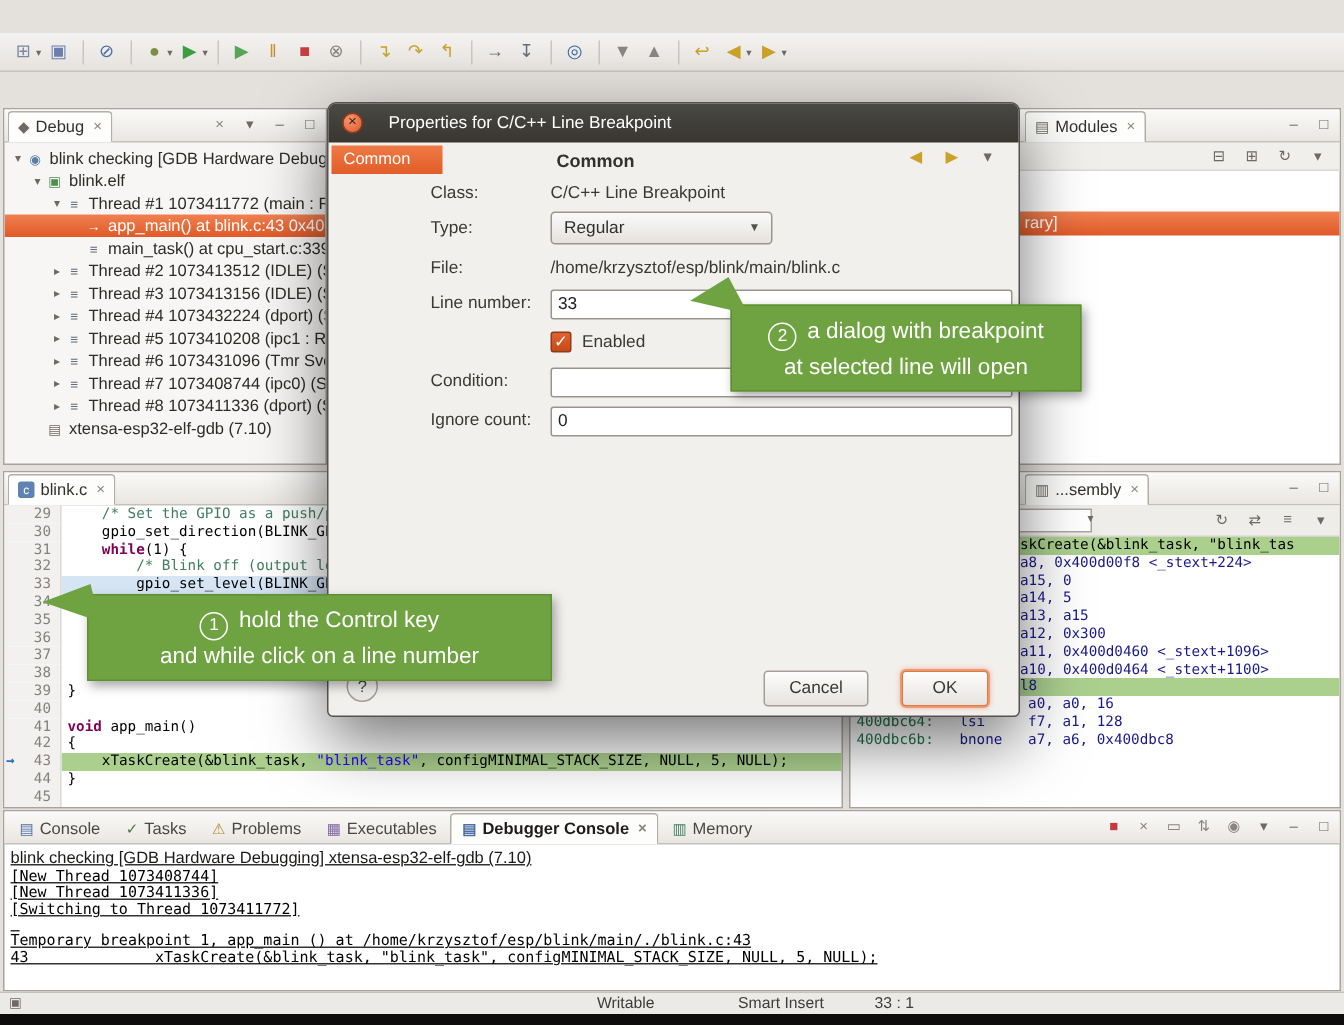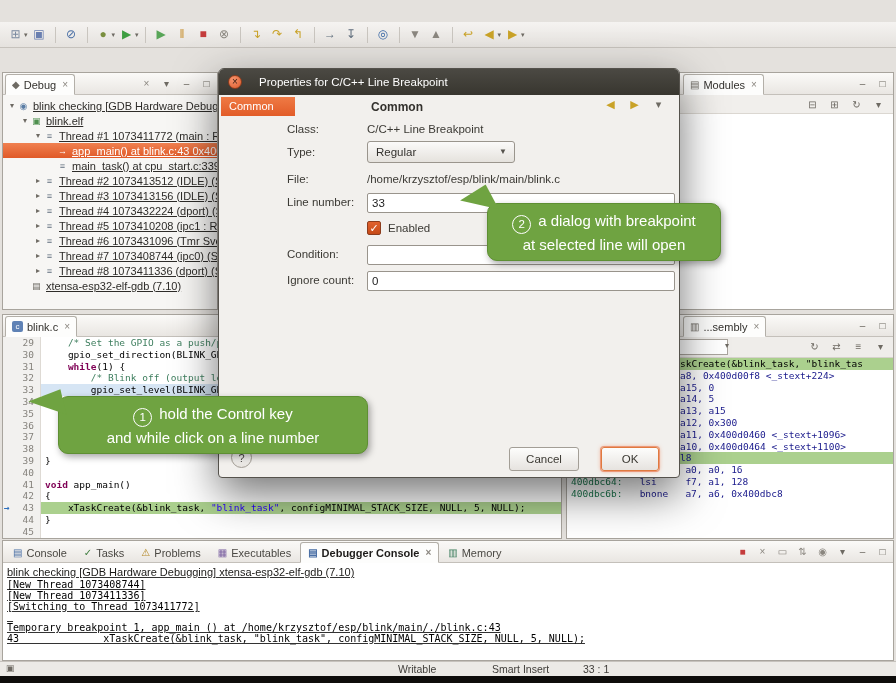--- a/index.html
+++ b/index.html
@@ -38,7 +38,7 @@
   .trow{height:15px;display:flex;align-items:center;white-space:nowrap;overflow:hidden;font-size:11px;color:#2e2c29;}
   .tarrow{width:10px;font-size:8px;color:#6e6a63;flex:none;text-align:center;}
   .ticon{width:13px;font-size:9px;flex:none;text-align:center;margin-right:3px;}
-  .tlabel{flex:none;text-decoration:underline;}
+  .tlabel{flex:none;}
   .tsel{background:linear-gradient(#f08050,#e05a28);color:#fff;}
   
   .modulesview{left:566px;top:72px;width:328px;height:238px;}

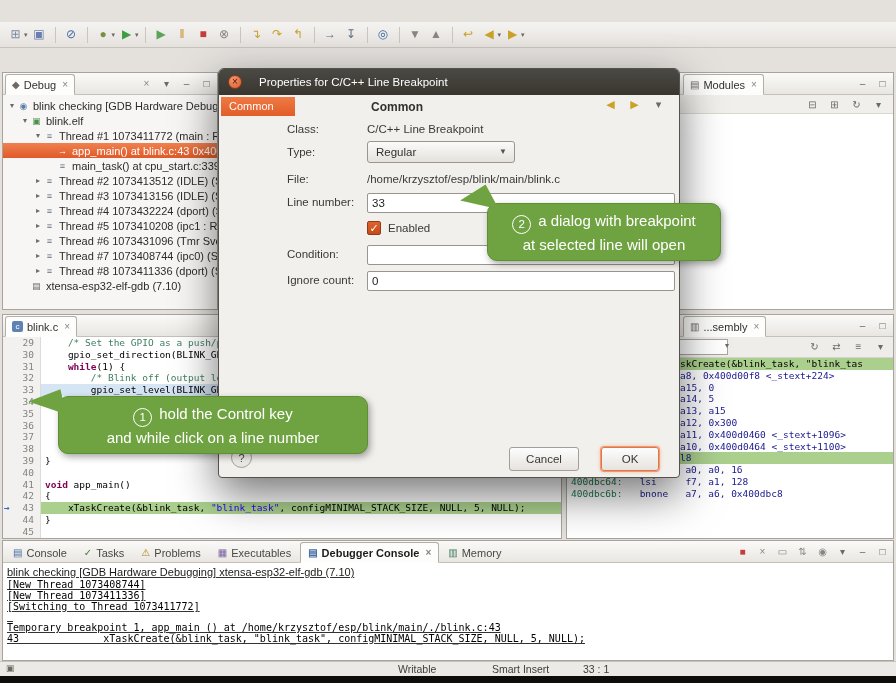--- a/index.html
+++ b/index.html
@@ -273,6 +273,7 @@
         <span class="vicon" style="color: rgb(110, 106, 99);">↻</span>
         <span class="vicon" style="color: rgb(110, 106, 99);">▾</span>
       </div>
+    <div class="modrow">rary]</div>
   </div>
 
   <div class="view editorview">

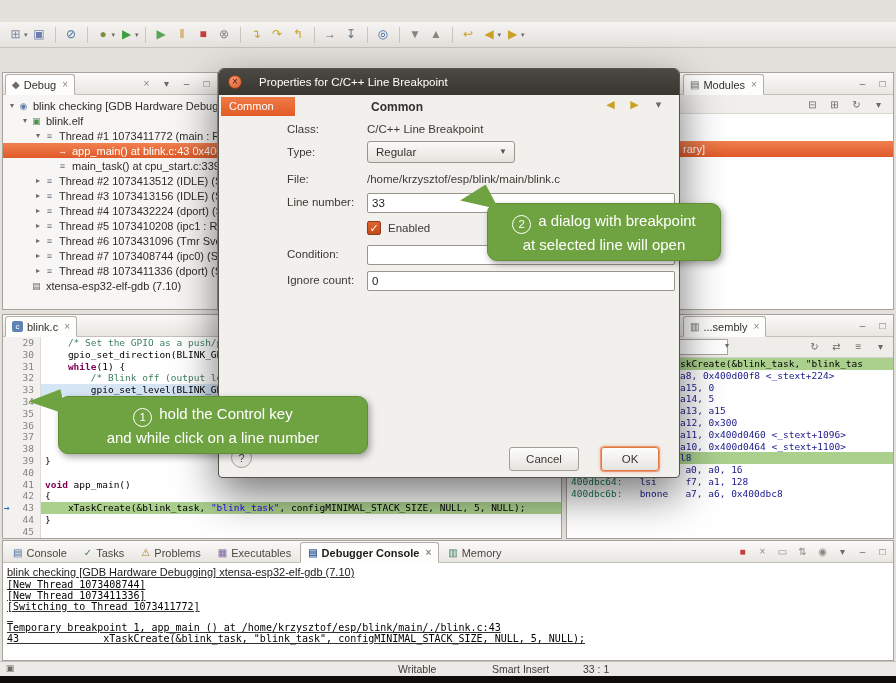--- a/index.html
+++ b/index.html
@@ -112,7 +112,7 @@
   .btn-cancel{left:290px;width:70px;}
   .btn-ok{left:382px;width:58px;border-color:#e0793f;box-shadow:0 0 0 1px rgba(233,107,60,.55),0 0 4px rgba(233,107,60,.6);}
   
-  .callout{position:absolute;z-index:100;background:#6fa341;border:1px solid #5e8f33;border-radius:10px;color:#fff;box-shadow:2px 3px 7px rgba(0,0,0,.35);text-align:center;font-size:15px;line-height:21px;padding:6px 10px;}
+  .callout{position:absolute;z-index:100;background:#6fa341;border:1px solid #5e8f33;border-radius:0;color:#fff;box-shadow:2px 3px 7px rgba(0,0,0,.35);text-align:center;font-size:15px;line-height:21px;padding:6px 10px;}
   .callout .tail{position:absolute;width:0;height:0;border-style:solid;}
   .co1{left:58px;top:396px;width:288px;height:44px;}
   .co1 .tail{left:-29px;top:-4px;border-width:4px 34px 22px 0;border-color:transparent #6fa341 transparent transparent;transform:rotate(-14deg);}

